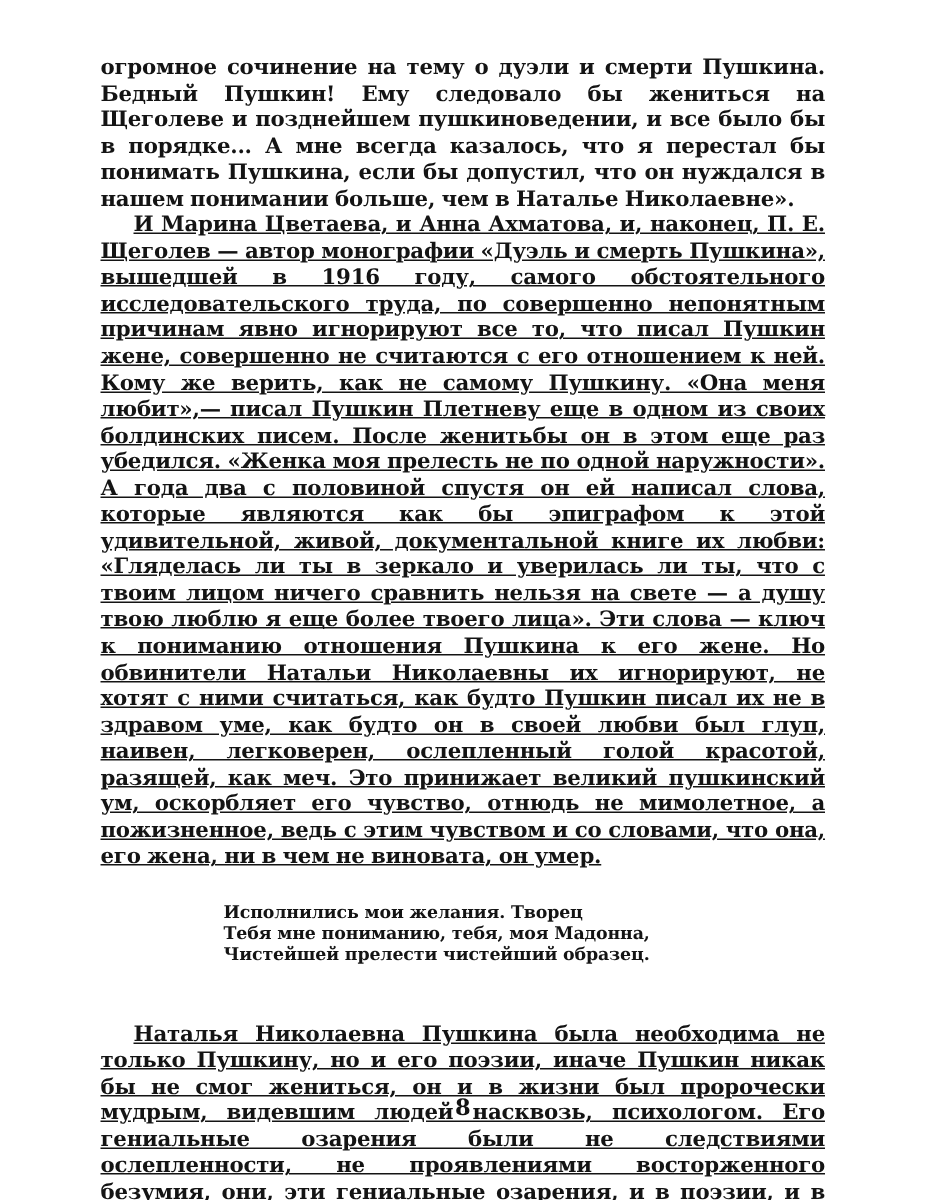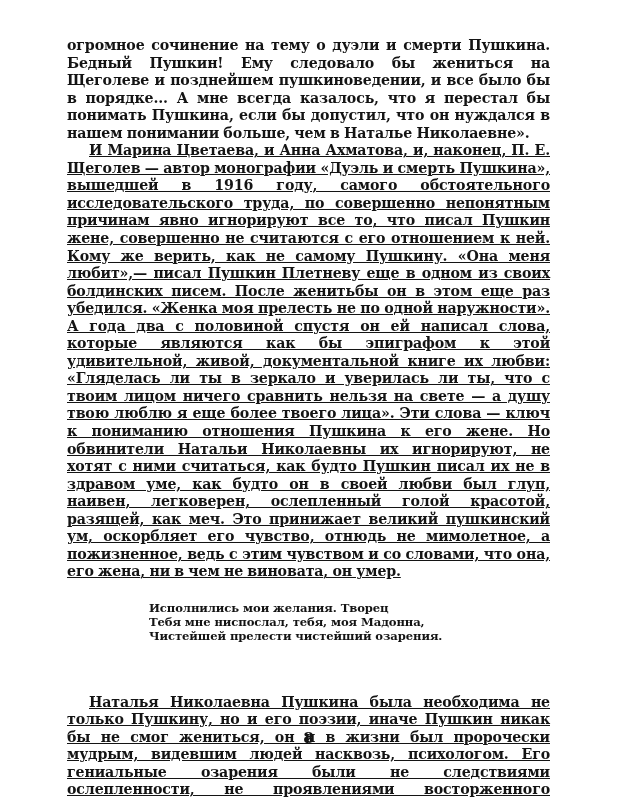--- a/index.html
+++ b/index.html
@@ -33,7 +33,7 @@
     }
     .para.indent { text-indent: 22px; text-decoration: underline; }
     .verse {
-      margin: 20px 0 16px 82px;
+      margin: 20px 0 4px 82px;
       font-size: 11.6px;
       line-height: 14.2px;
       font-weight: bold;

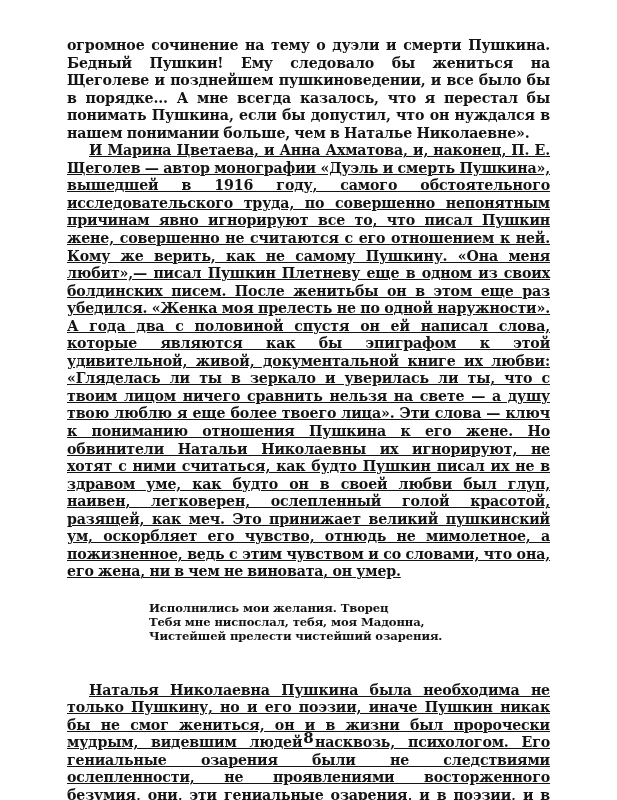--- a/index.html
+++ b/index.html
@@ -61,7 +61,7 @@
 
   <div class="verse">
     <span class="line">Исполнились мои желания. Творец</span>
-    <span class="line">Тебя мне ниспослал, тебя, моя Мадонна,</span>
+    <span class="line">Тебя мне пониманию, тебя, моя Мадонна,</span>
     <span class="line">Чистейшей прелести чистейший озарения.</span>
   </div>
 

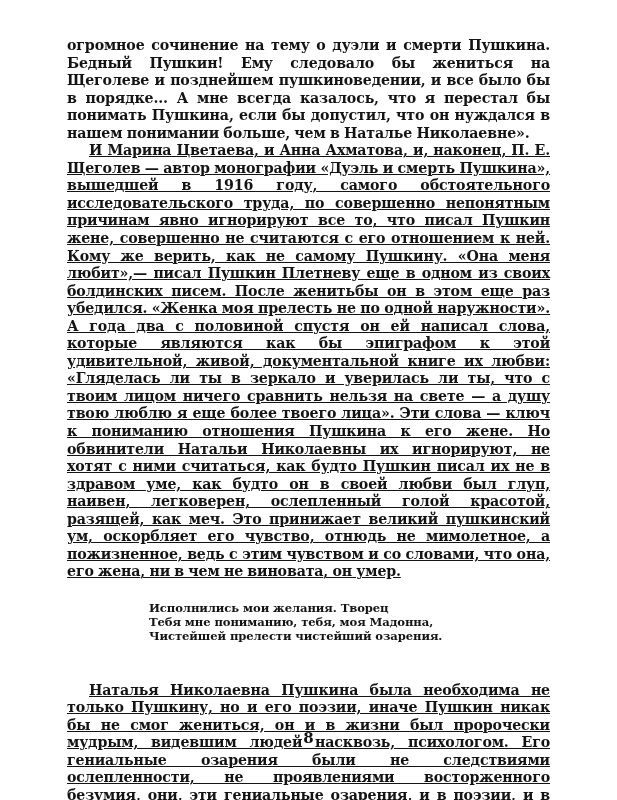--- a/index.html
+++ b/index.html
@@ -62,7 +62,7 @@
   <div class="verse">
     <span class="line">Исполнились мои желания. Творец</span>
     <span class="line">Тебя мне пониманию, тебя, моя Мадонна,</span>
-    <span class="line">Чистейшей прелести чистейший озарения.</span>
+    <span class="line">Чистейшей прелести чистейший образец.</span>
   </div>
 
   <div class="gap-after-verse"></div>

